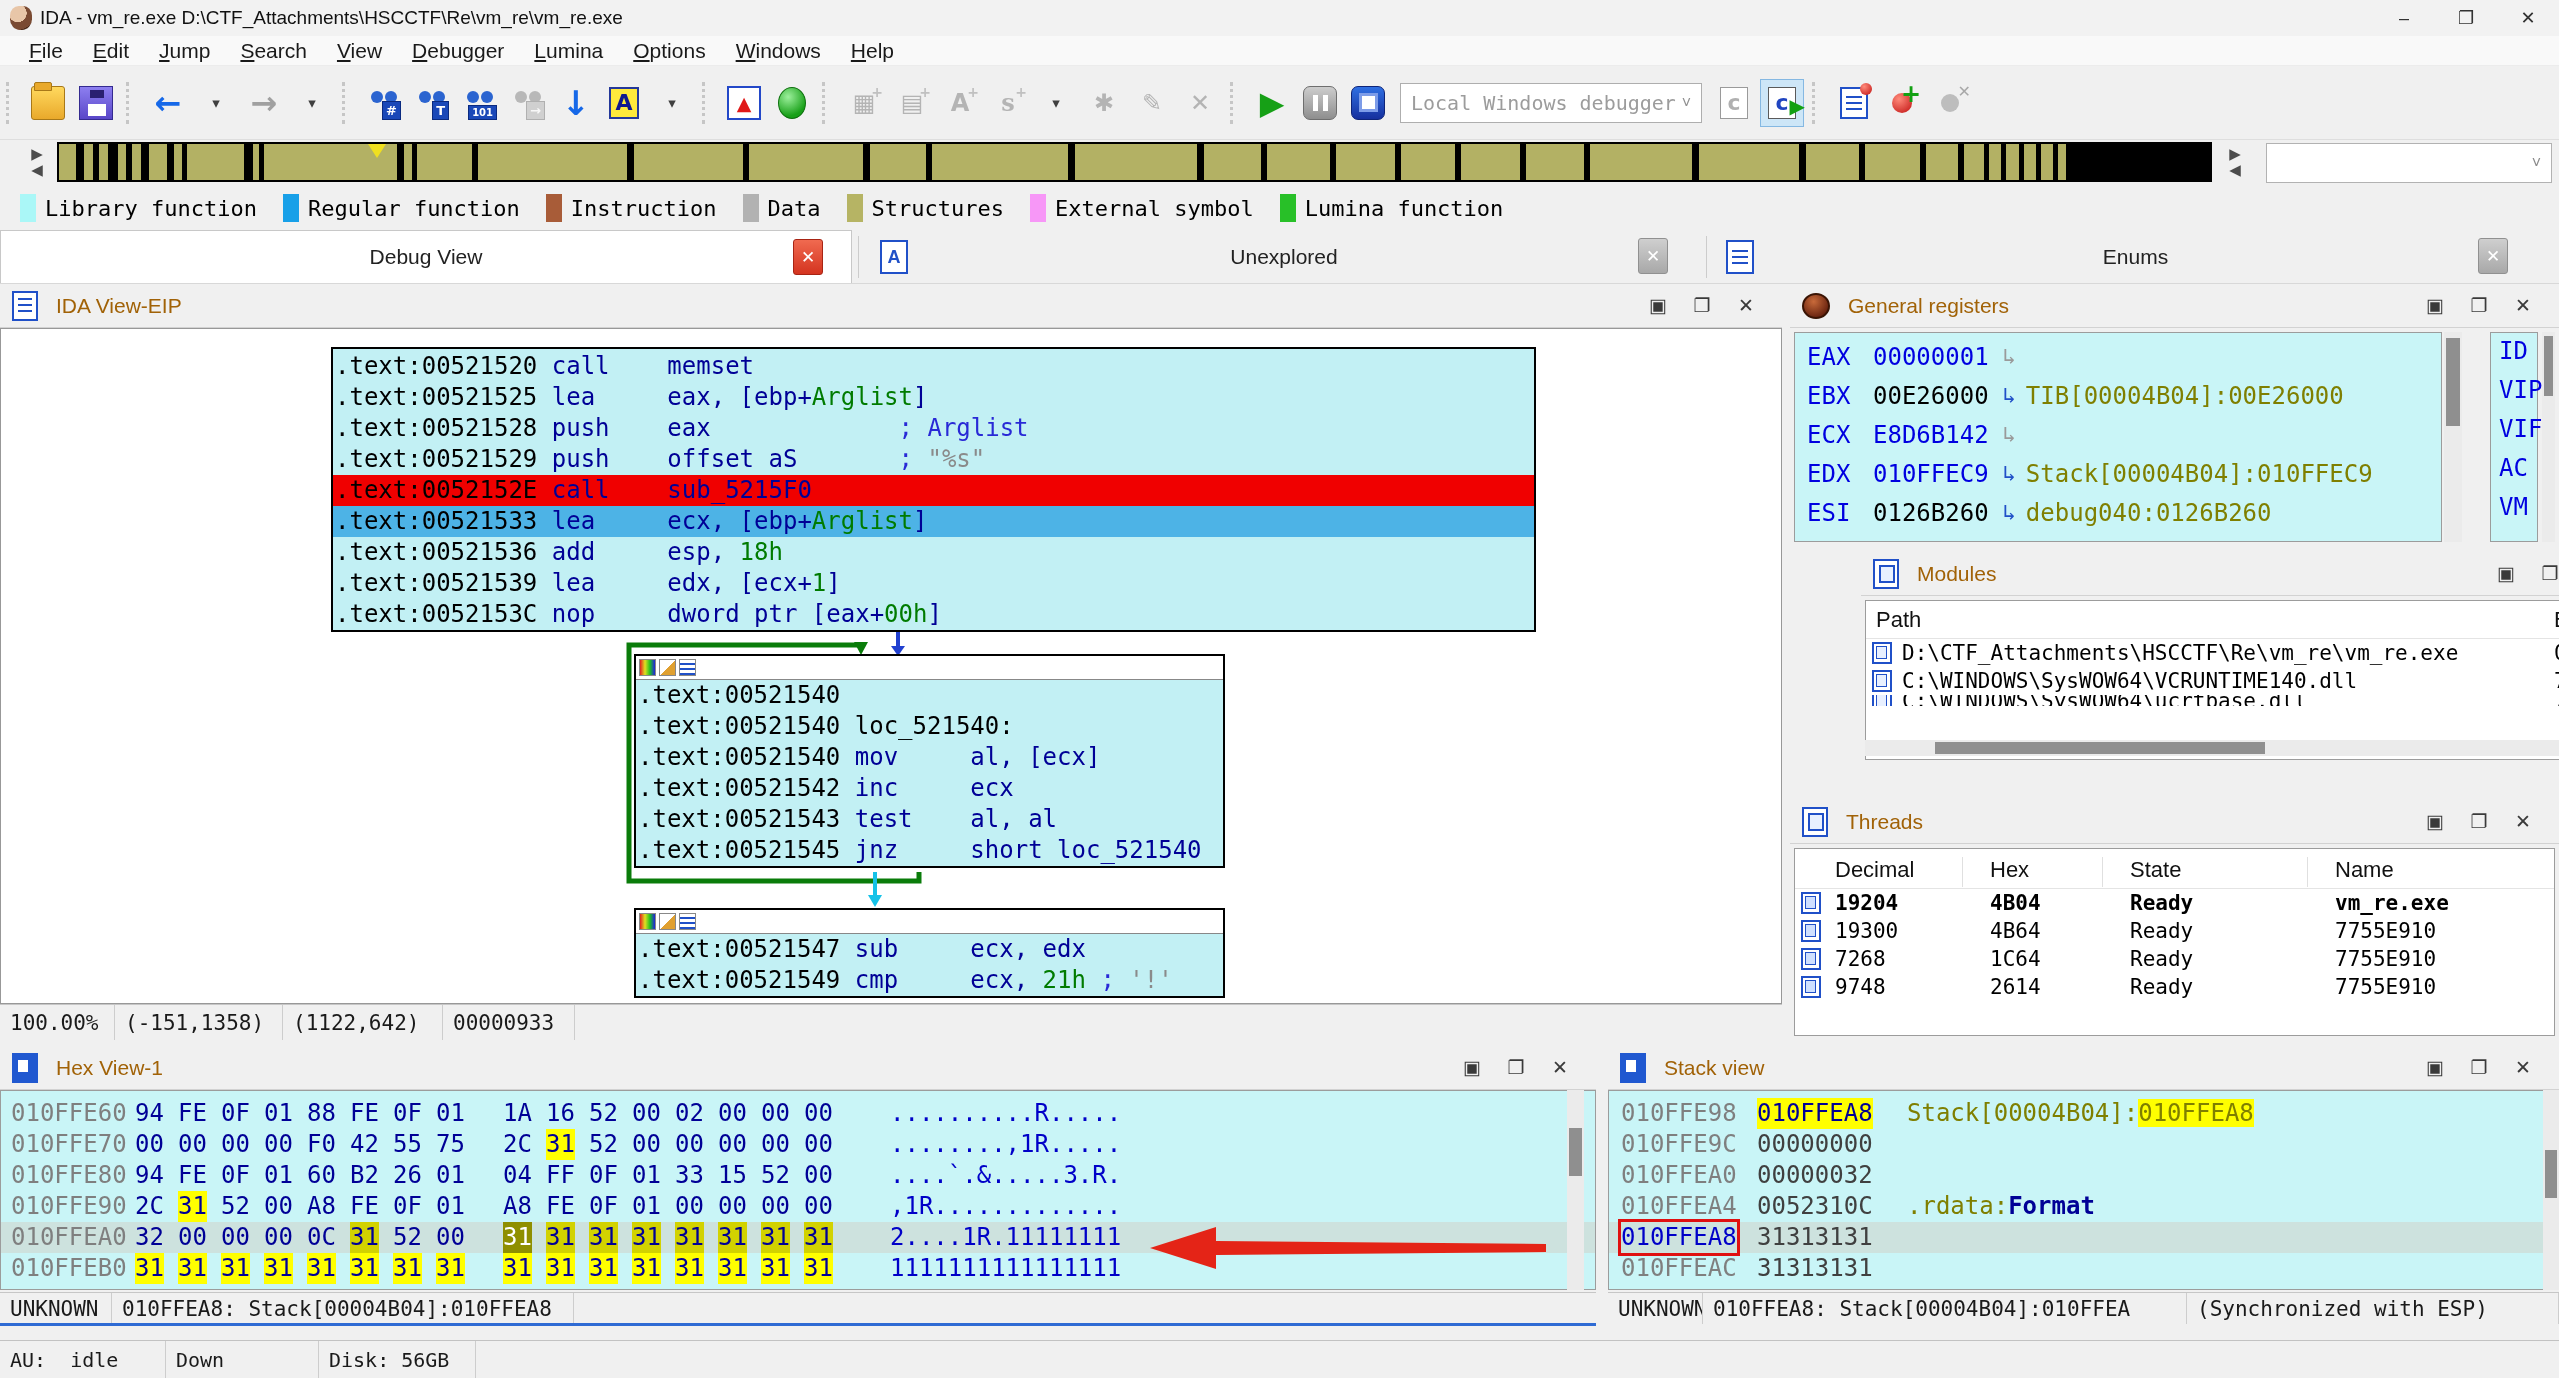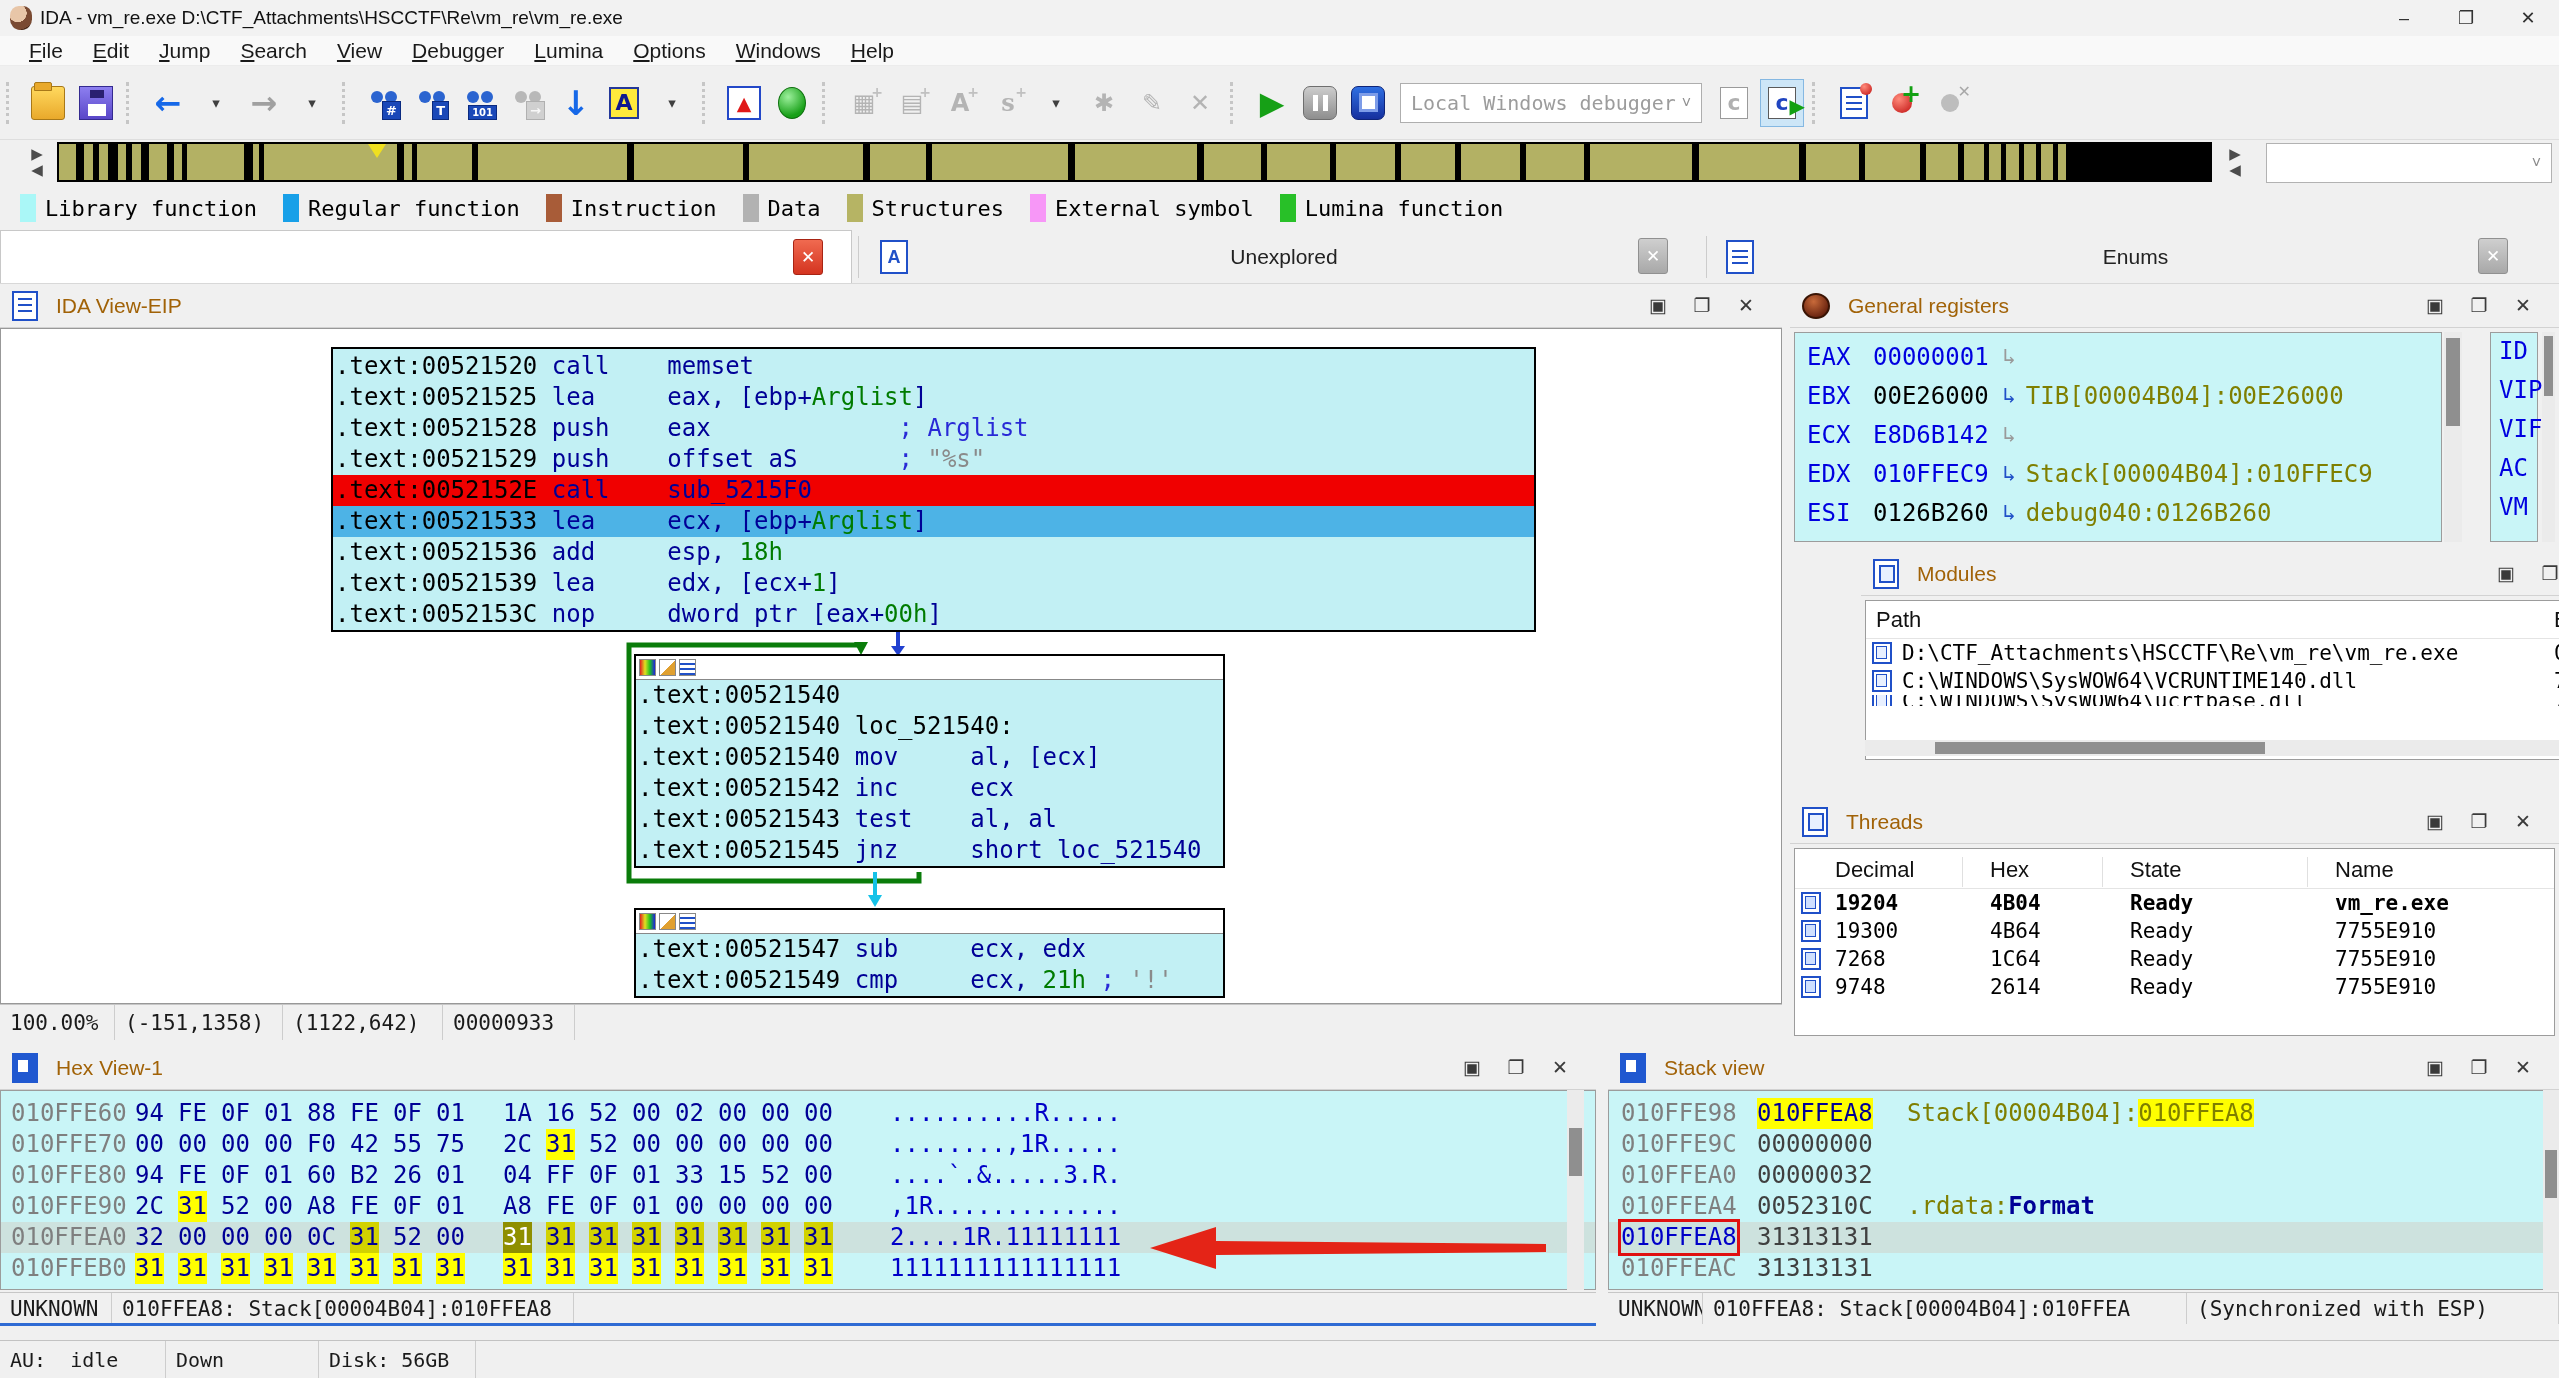--- a/index.html
+++ b/index.html
@@ -450,6 +450,7 @@
     </div>
   <div id="tabbar">
       <div class="tab active" style="left: 0px; width: 852px;">
+        <span class="tab-label">Debug View</span>
         <span class="tab-close red" style="left: 792px;">✕</span>
       </div>
       <span class="tabsep" style="left: 858px;"></span>

